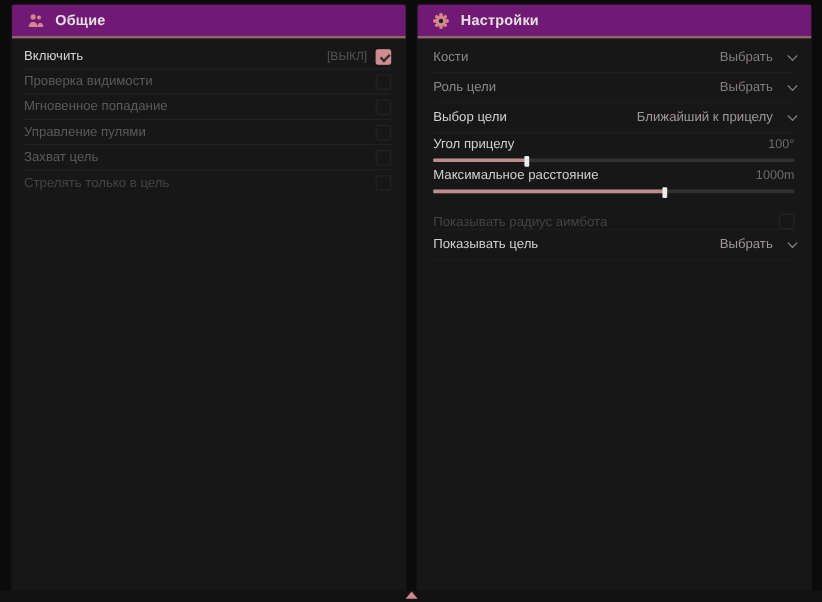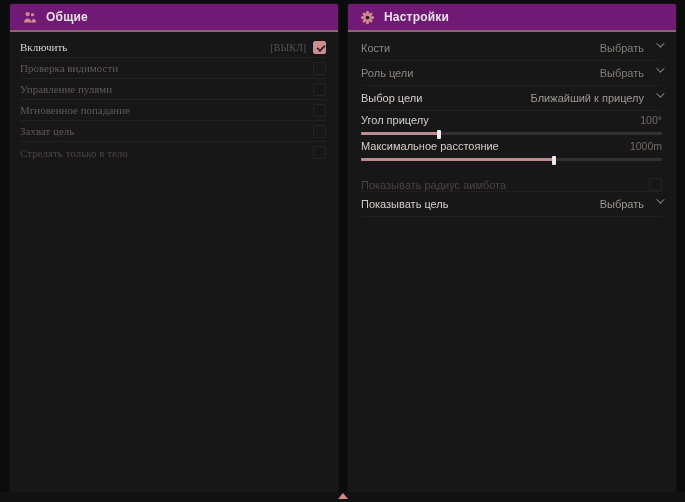--- a/index.html
+++ b/index.html
@@ -46,7 +46,6 @@
     height:21px;
     display:flex;align-items:center;
     border-bottom:1px solid #222020;
-    font-family:Liberation Serif, serif;
   }
   .trow:last-child{border-bottom:none;}
   .trow .lbl{font-size:11px;color:#5d5959;flex:1;}

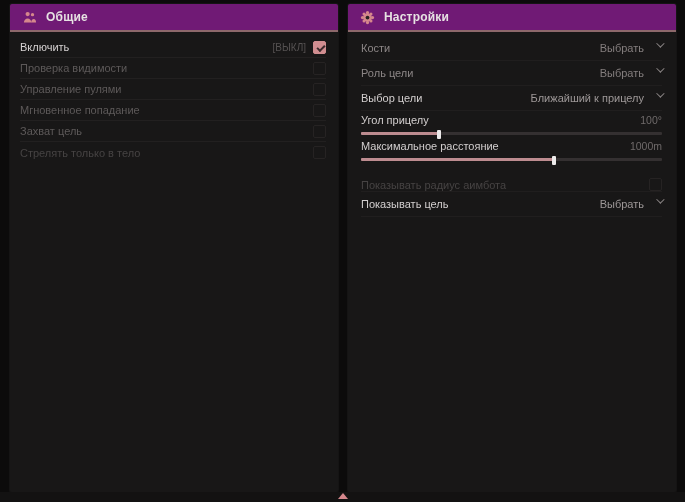--- a/index.html
+++ b/index.html
@@ -76,7 +76,7 @@
   }
   .drow .lbl{font-size:11px;color:#8c8686;}
   .drow.bright .lbl{color:#d3cfcf;}
-  .dropdown{display:flex;gap:12px;cursor:pointer;}
+  .dropdown{display:flex;align-items:center;gap:12px;cursor:pointer;}
   .dropdown .val{font-size:11px;color:#847e7e;}
   .drow.bright .dropdown .val{color:#9e9898;}
   .chev{

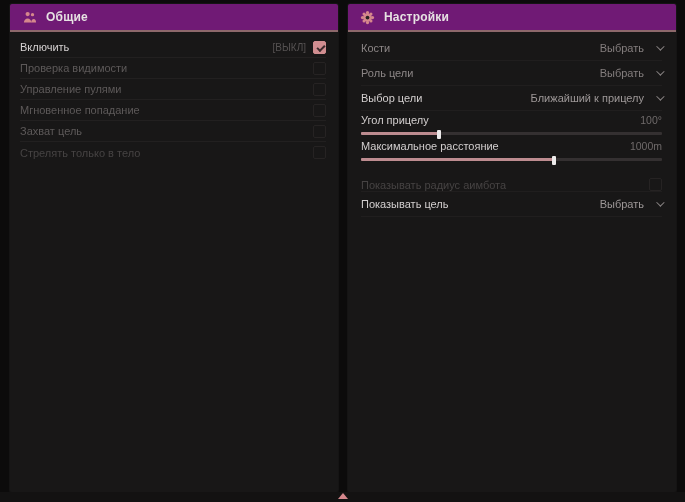--- a/index.html
+++ b/index.html
@@ -149,12 +149,12 @@
       </div>
 
       <div class="trow">
+        <span class="lbl">Мгновенное попадание</span>
+        <span class="cb dim"></span>
+      </div>
+
+      <div class="trow">
         <span class="lbl">Управление пулями</span>
-        <span class="cb dim"></span>
-      </div>
-
-      <div class="trow">
-        <span class="lbl">Мгновенное попадание</span>
         <span class="cb dim"></span>
       </div>
 

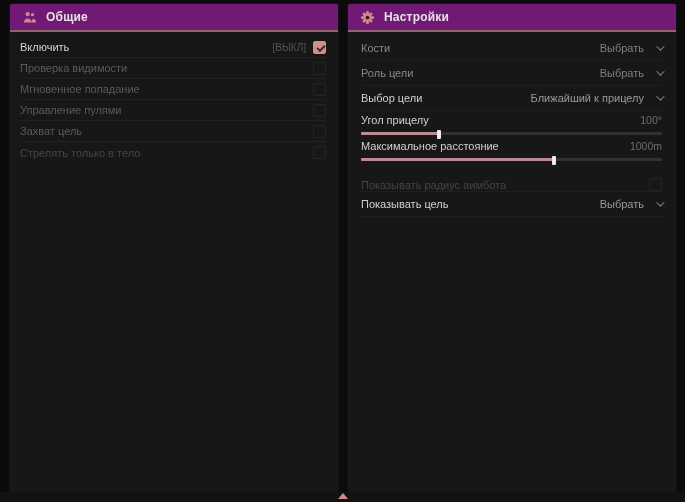--- a/index.html
+++ b/index.html
@@ -164,7 +164,7 @@
       </div>
 
       <div class="trow disabled">
-        <span class="lbl">Стрелять только в тело</span>
+        <span class="lbl">Стрелять только в цель</span>
         <span class="cb dim"></span>
       </div>
 

